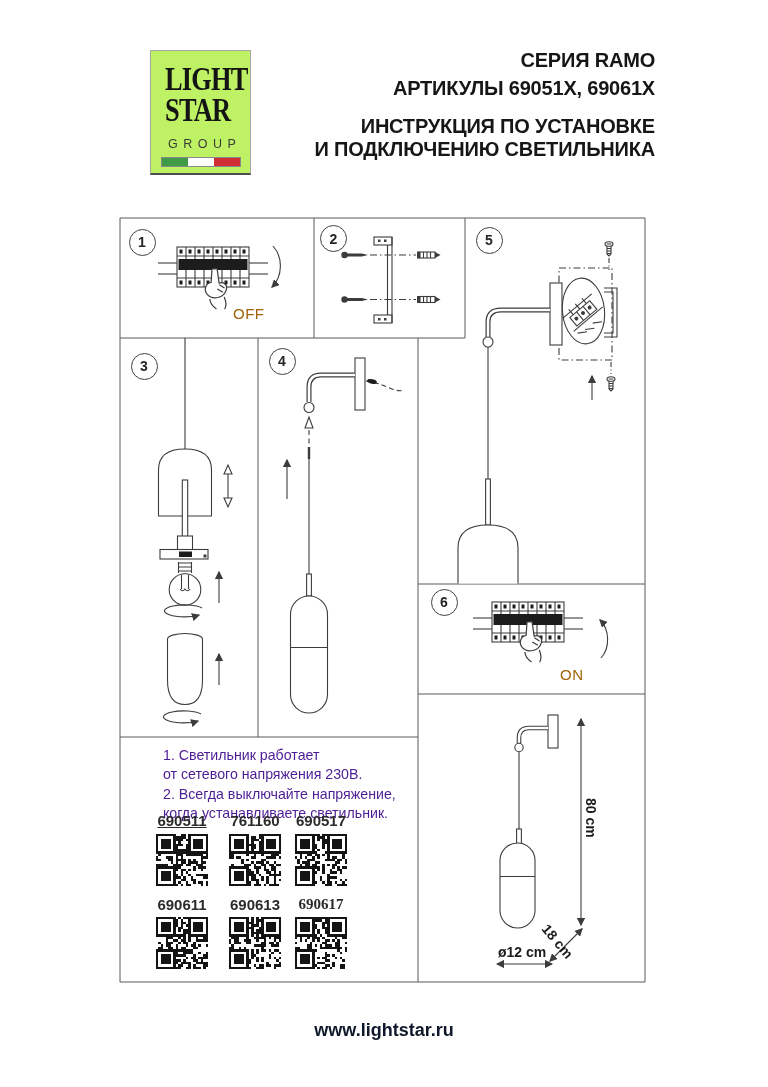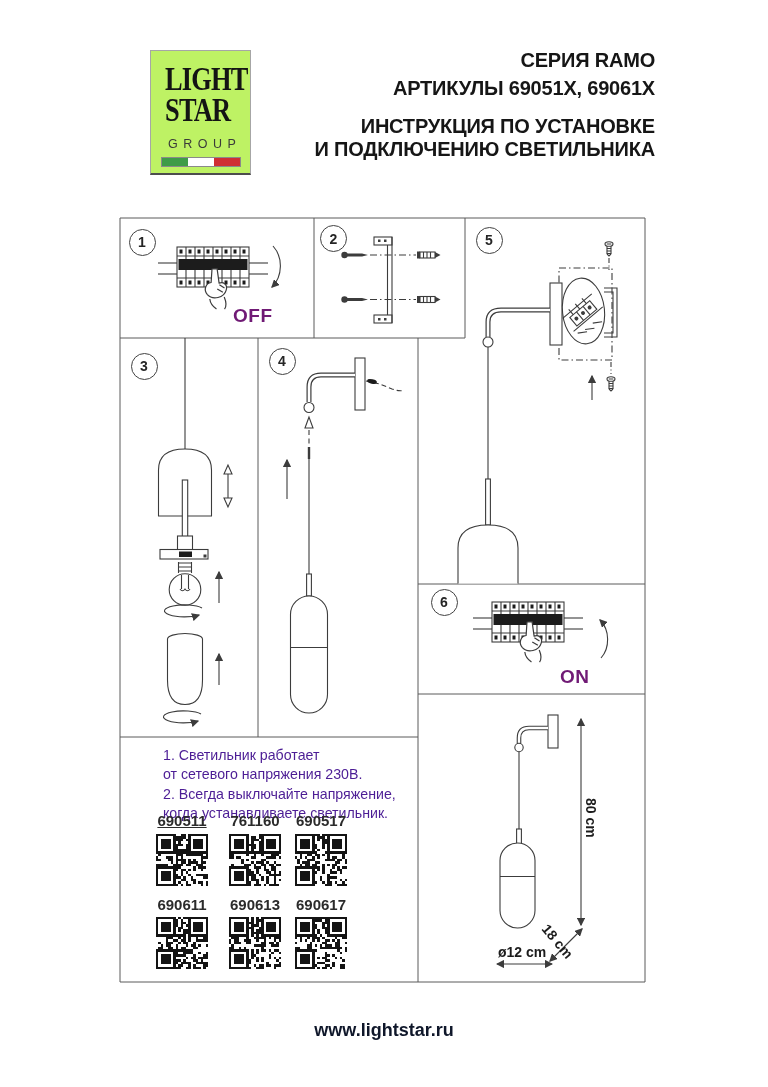--- a/index.html
+++ b/index.html
@@ -22,7 +22,7 @@
   .badge{position:absolute;width:25px;height:25px;border:1.4px solid #424242;border-radius:50%;
          background:#fff;display:flex;align-items:center;justify-content:center;
          font-size:14px;font-weight:600;color:#252525;}
-  .switch-label{position:absolute;font-weight:700;font-size:19px;letter-spacing:.5px;color:#701a75;}
+  .switch-label{position:absolute;font-weight:400;font-size:15px;letter-spacing:.5px;color:#a16207;}
   .dim-label{position:absolute;font-weight:700;font-size:14px;color:#1c1c1c;white-space:nowrap;}
   .note-line{font-size:14.2px;line-height:19.4px;color:#4c1d95;}
   .art-num{position:absolute;width:54px;text-align:center;font-weight:700;font-size:15px;color:#2b2b2b;}

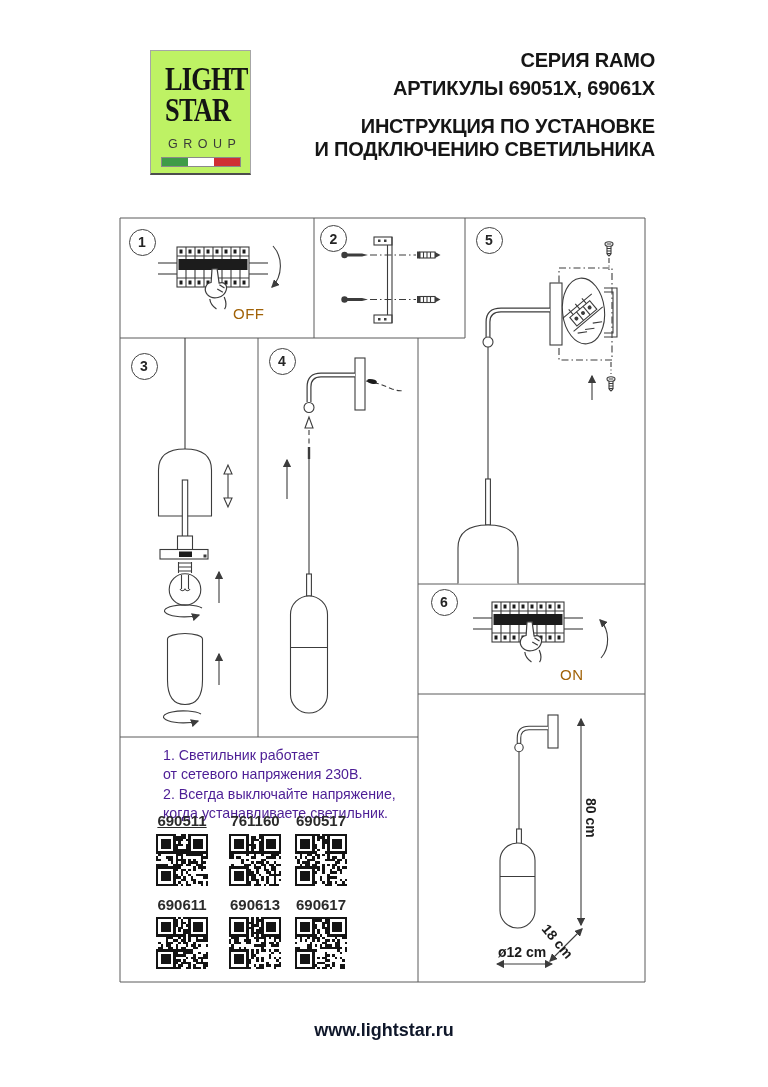--- a/index.html
+++ b/index.html
@@ -619,7 +619,7 @@
 
     <span class="art-num" style="left:34px;top:158px;">690611</span>
     <span class="art-num" style="left:107px;top:158px;">690613</span>
-    <span class="art-num" style="left:173px;top:158px;">690617</span>
+    <span class="art-num" style="left:173px;top:158px;font-family:Liberation Serif, serif;">690617</span>
     <div class="qr" style="left:35px;top:179px;"><svg viewBox="0 0 21 21" width="100%" height="100%" shape-rendering="crispEdges">
           <rect x="1" y="10" width="1" height="1" fill="#141414"></rect>
           <rect x="1" y="12" width="1" height="1" fill="#141414"></rect>

